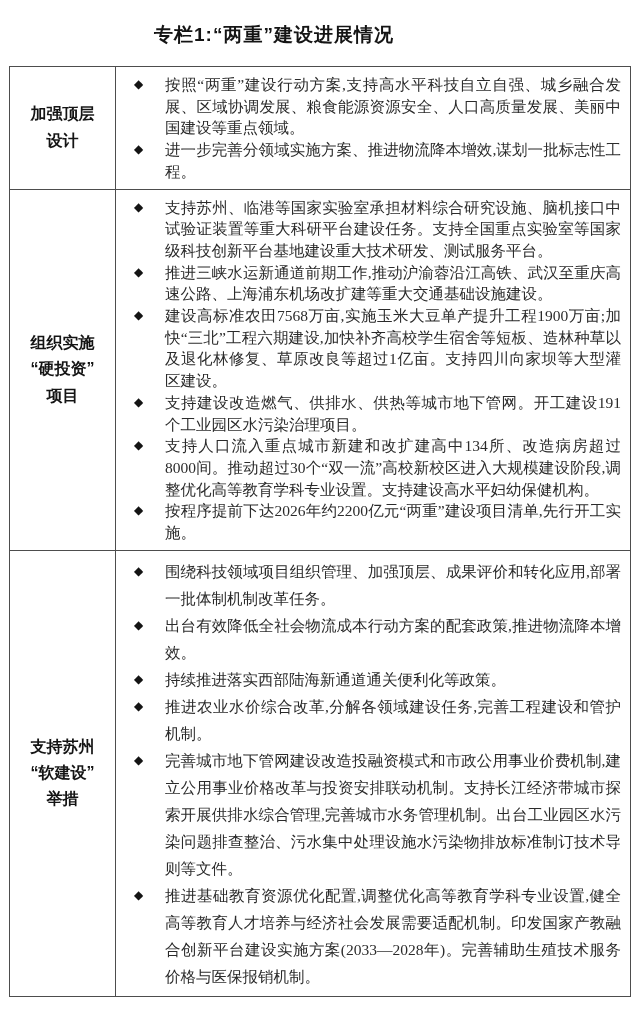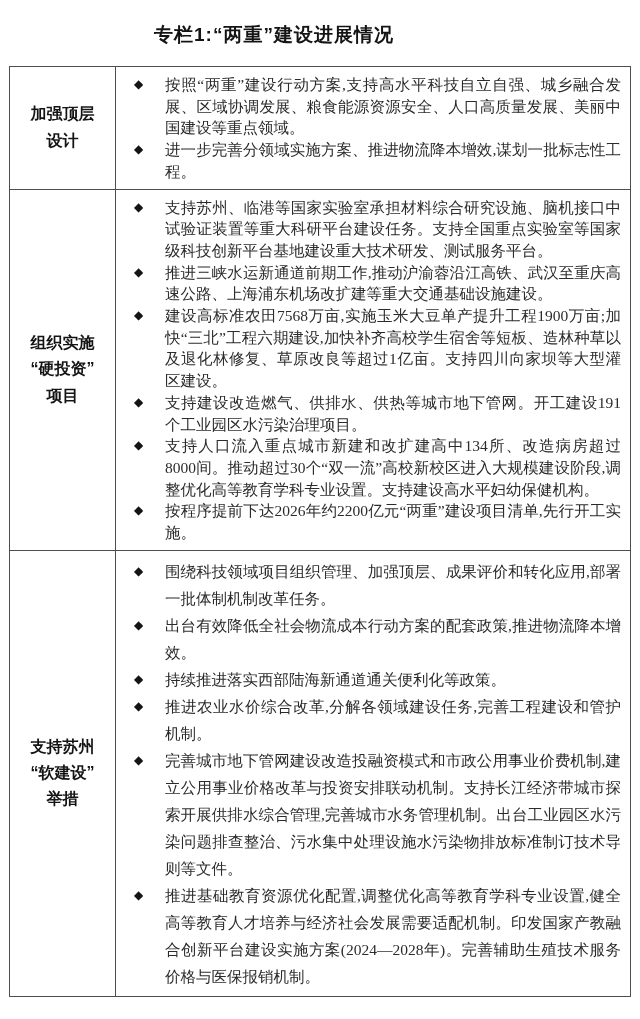--- a/index.html
+++ b/index.html
@@ -165,7 +165,7 @@
 
   <div class="bullet">
     <span class="marker">◆</span>
-    <span class="bullet-text">推进基础教育资源优化配置,调整优化高等教育学科专业设置,健全高等教育人才培养与经济社会发展需要适配机制。印发国家产教融合创新平台建设实施方案(2024—2028年)。完善辅助生殖技术服务价格与医保报销机制。</span>
+    <span class="bullet-text">推进基础教育资源优化配置,调整优化高等教育学科专业设置,健全高等教育人才培养与经济社会发展需要适配机制。印发国家产教融合创新平台建设实施方案(2033—2028年)。完善辅助生殖技术服务价格与医保报销机制。</span>
   </div>
 </td>
   </tr>

